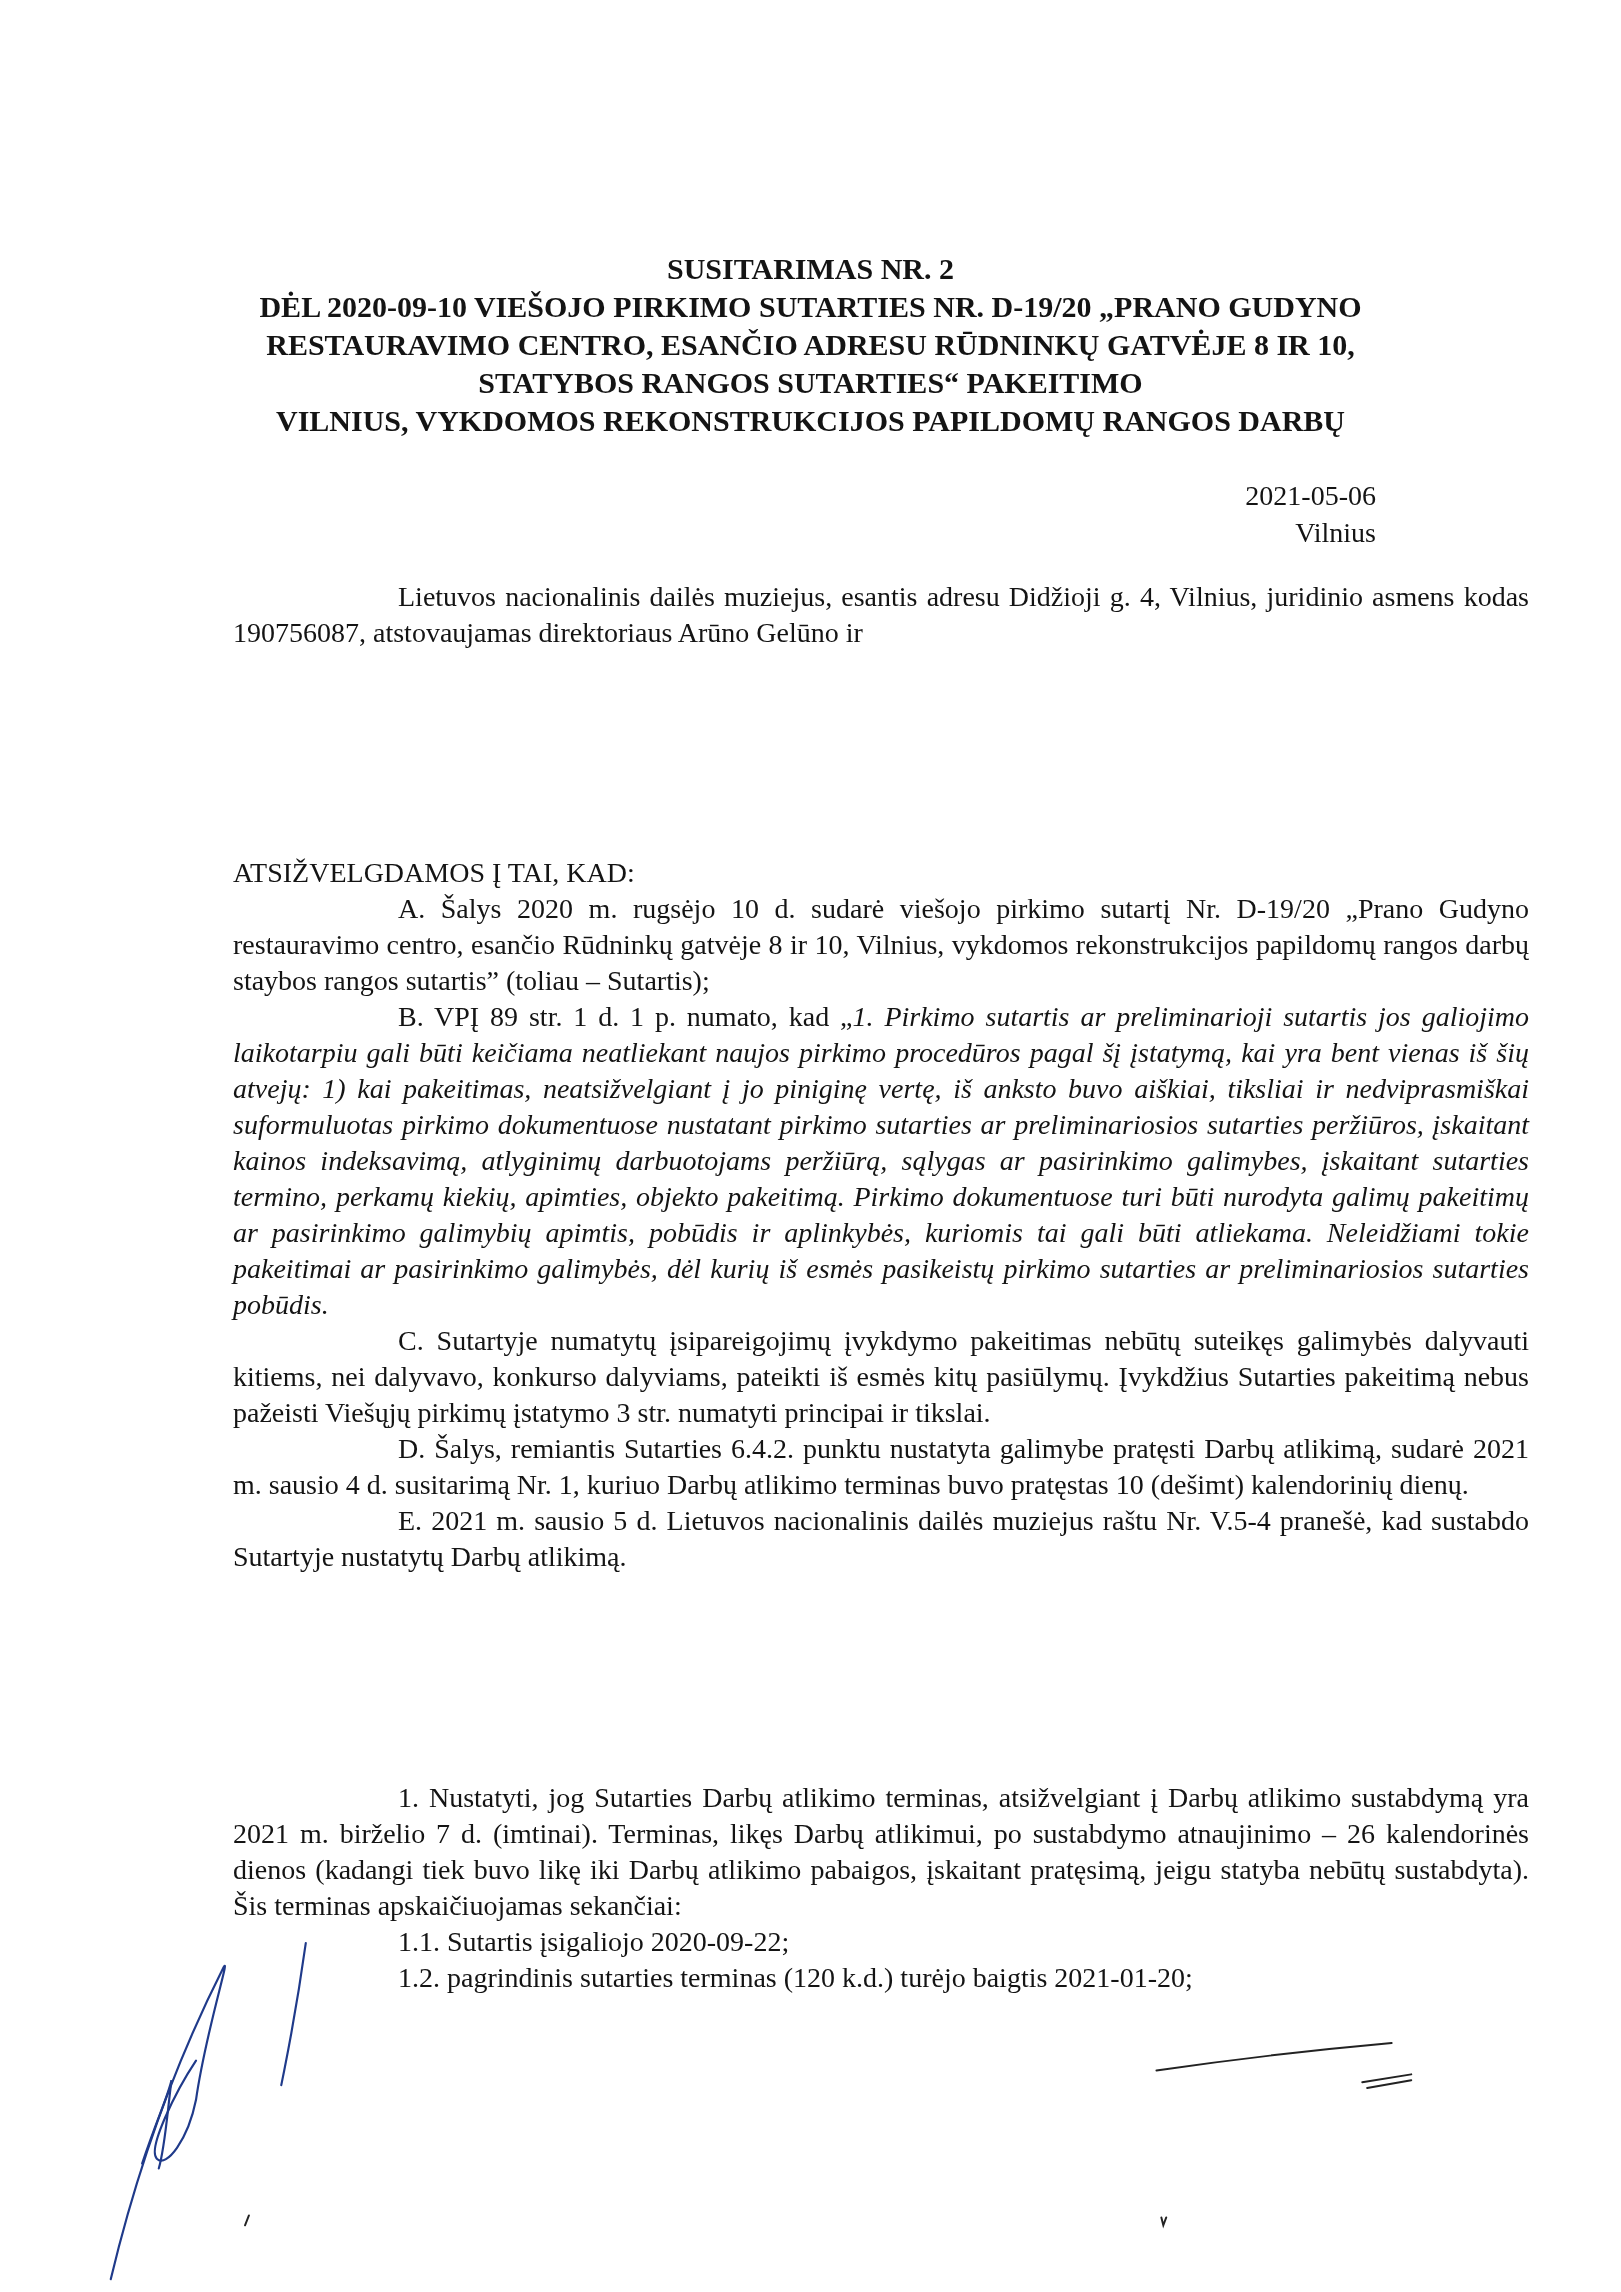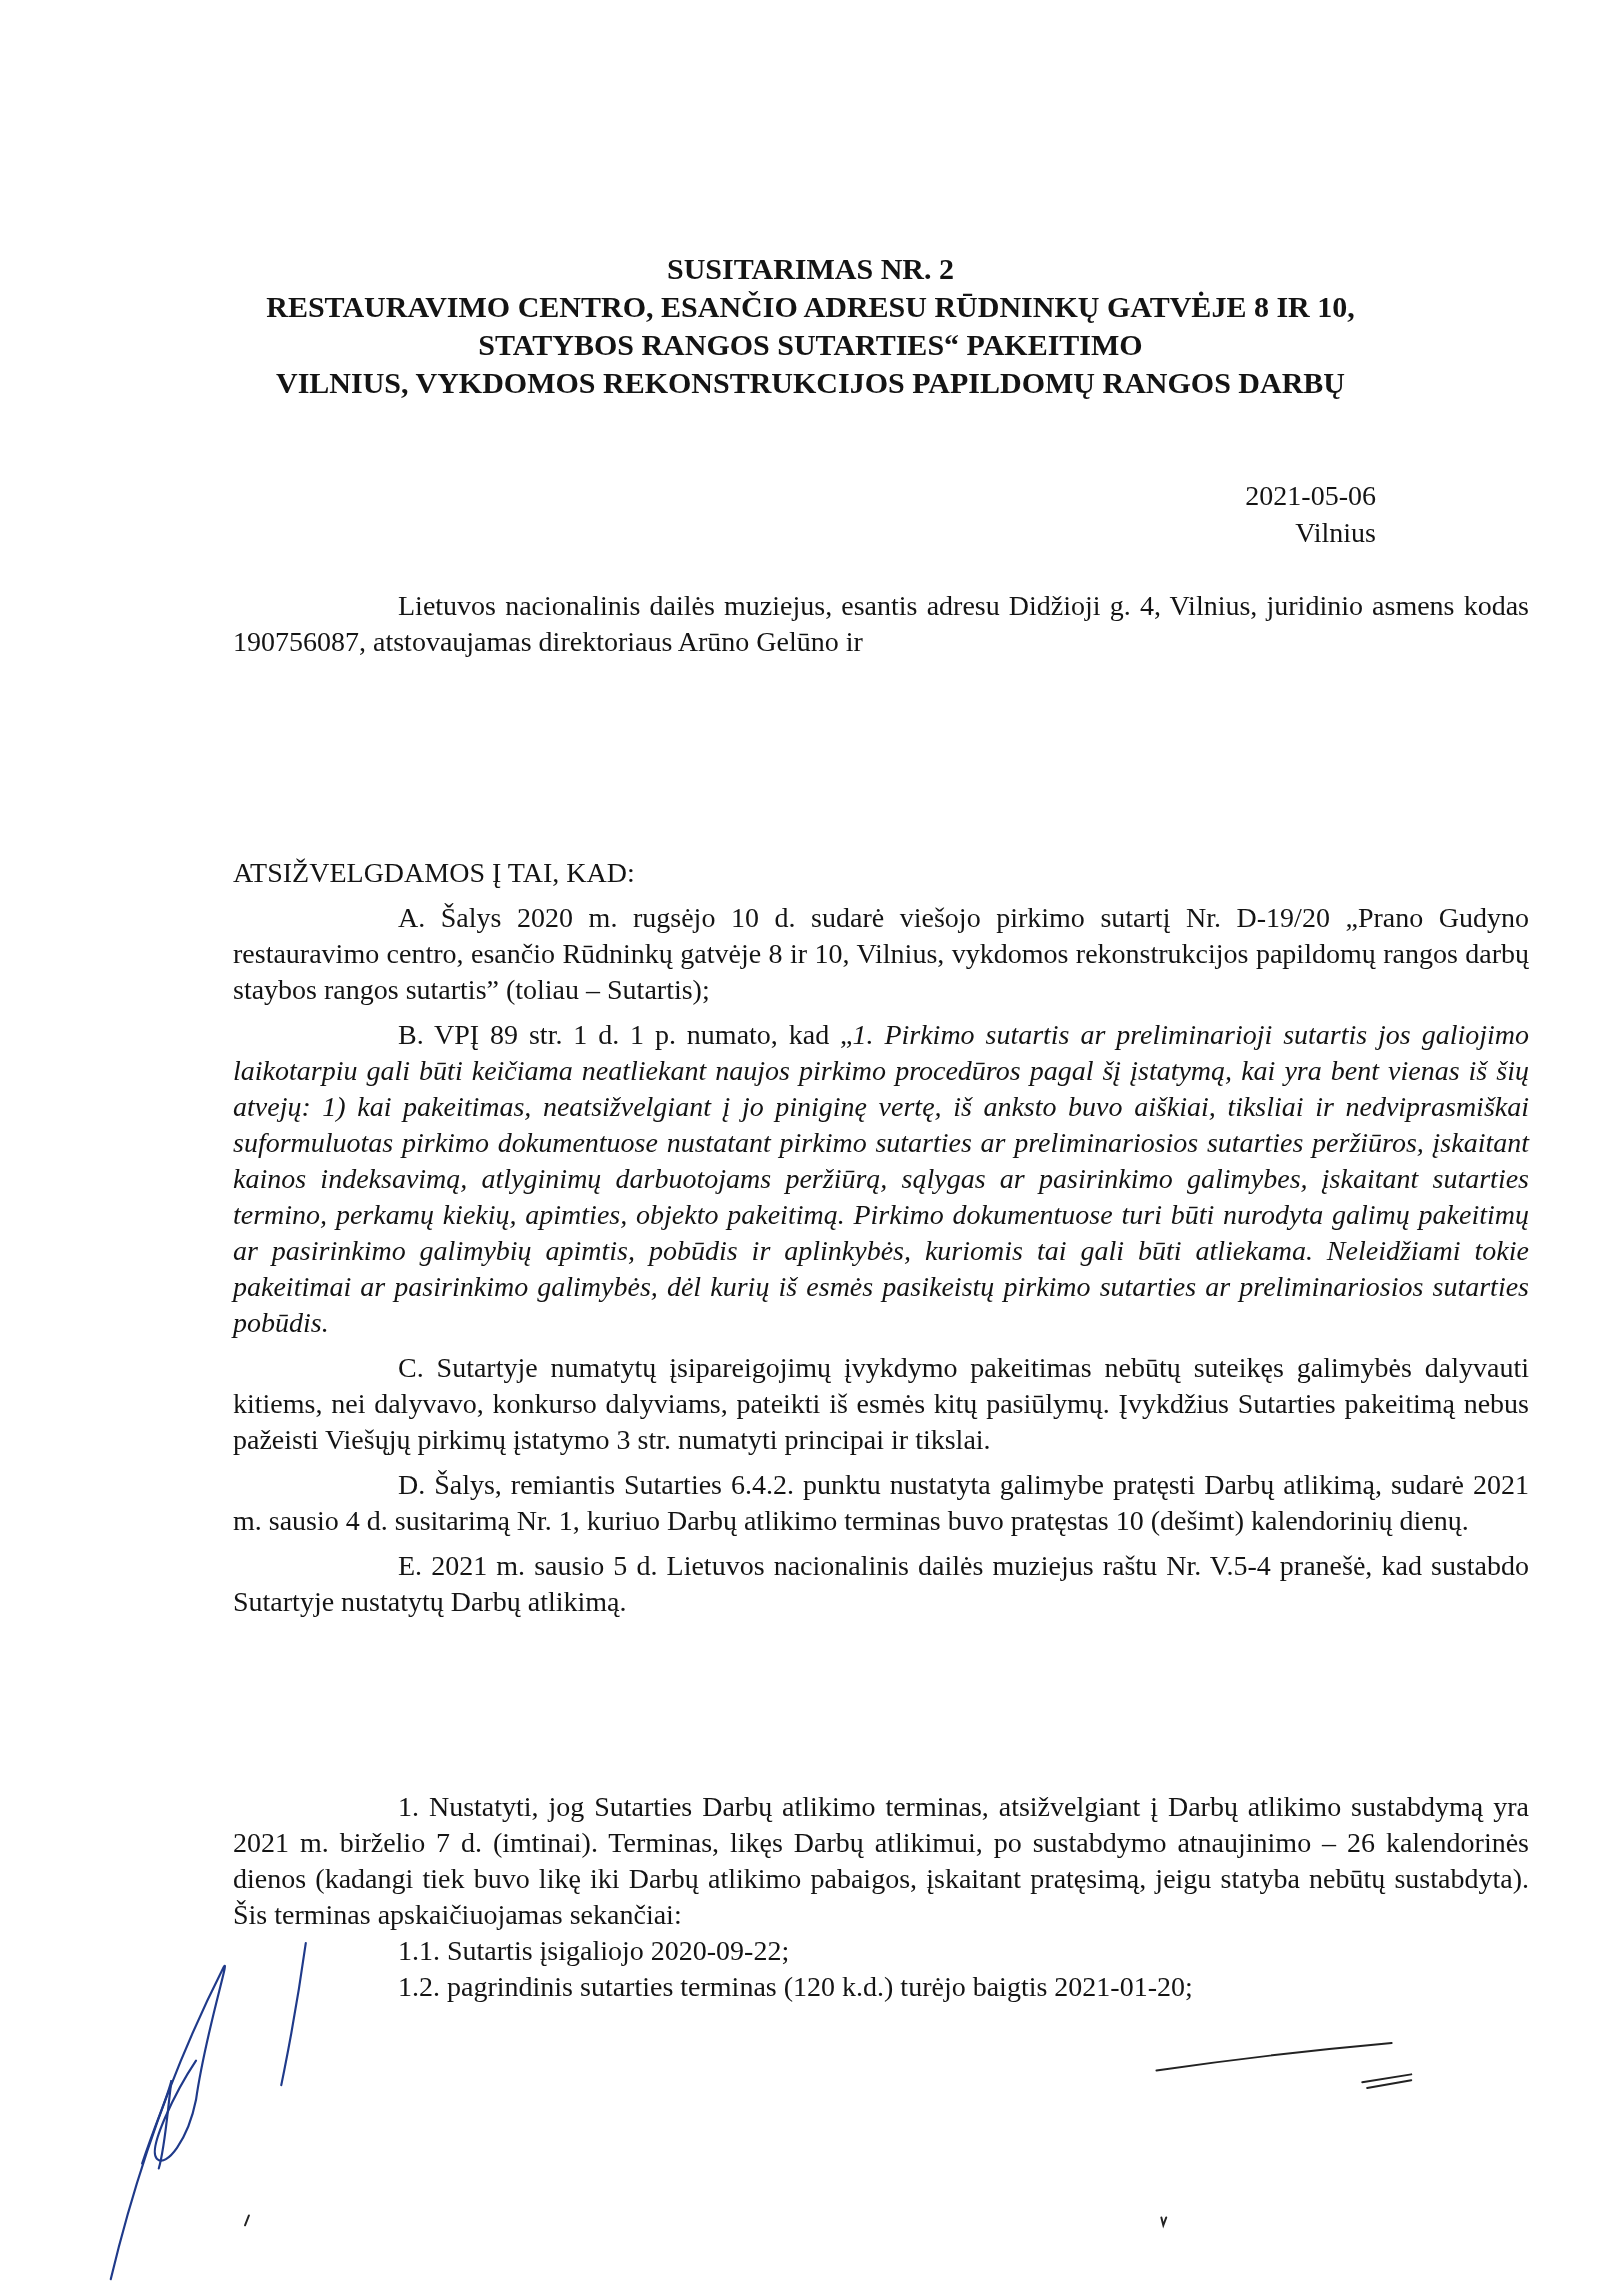--- a/index.html
+++ b/index.html
@@ -25,6 +25,7 @@
 
   <div class="title-block">
     <div>SUSITARIMAS NR. 2</div>
+    <div>DĖL 2020-09-10 VIEŠOJO PIRKIMO SUTARTIES NR. D-19/20 „PRANO GUDYNO</div>
     <div>RESTAURAVIMO CENTRO, ESANČIO ADRESU RŪDNINKŲ GATVĖJE 8 IR 10,</div>
     <div>STATYBOS RANGOS SUTARTIES“ PAKEITIMO</div>
     <div>VILNIUS, VYKDOMOS REKONSTRUKCIJOS PAPILDOMŲ RANGOS DARBŲ</div>

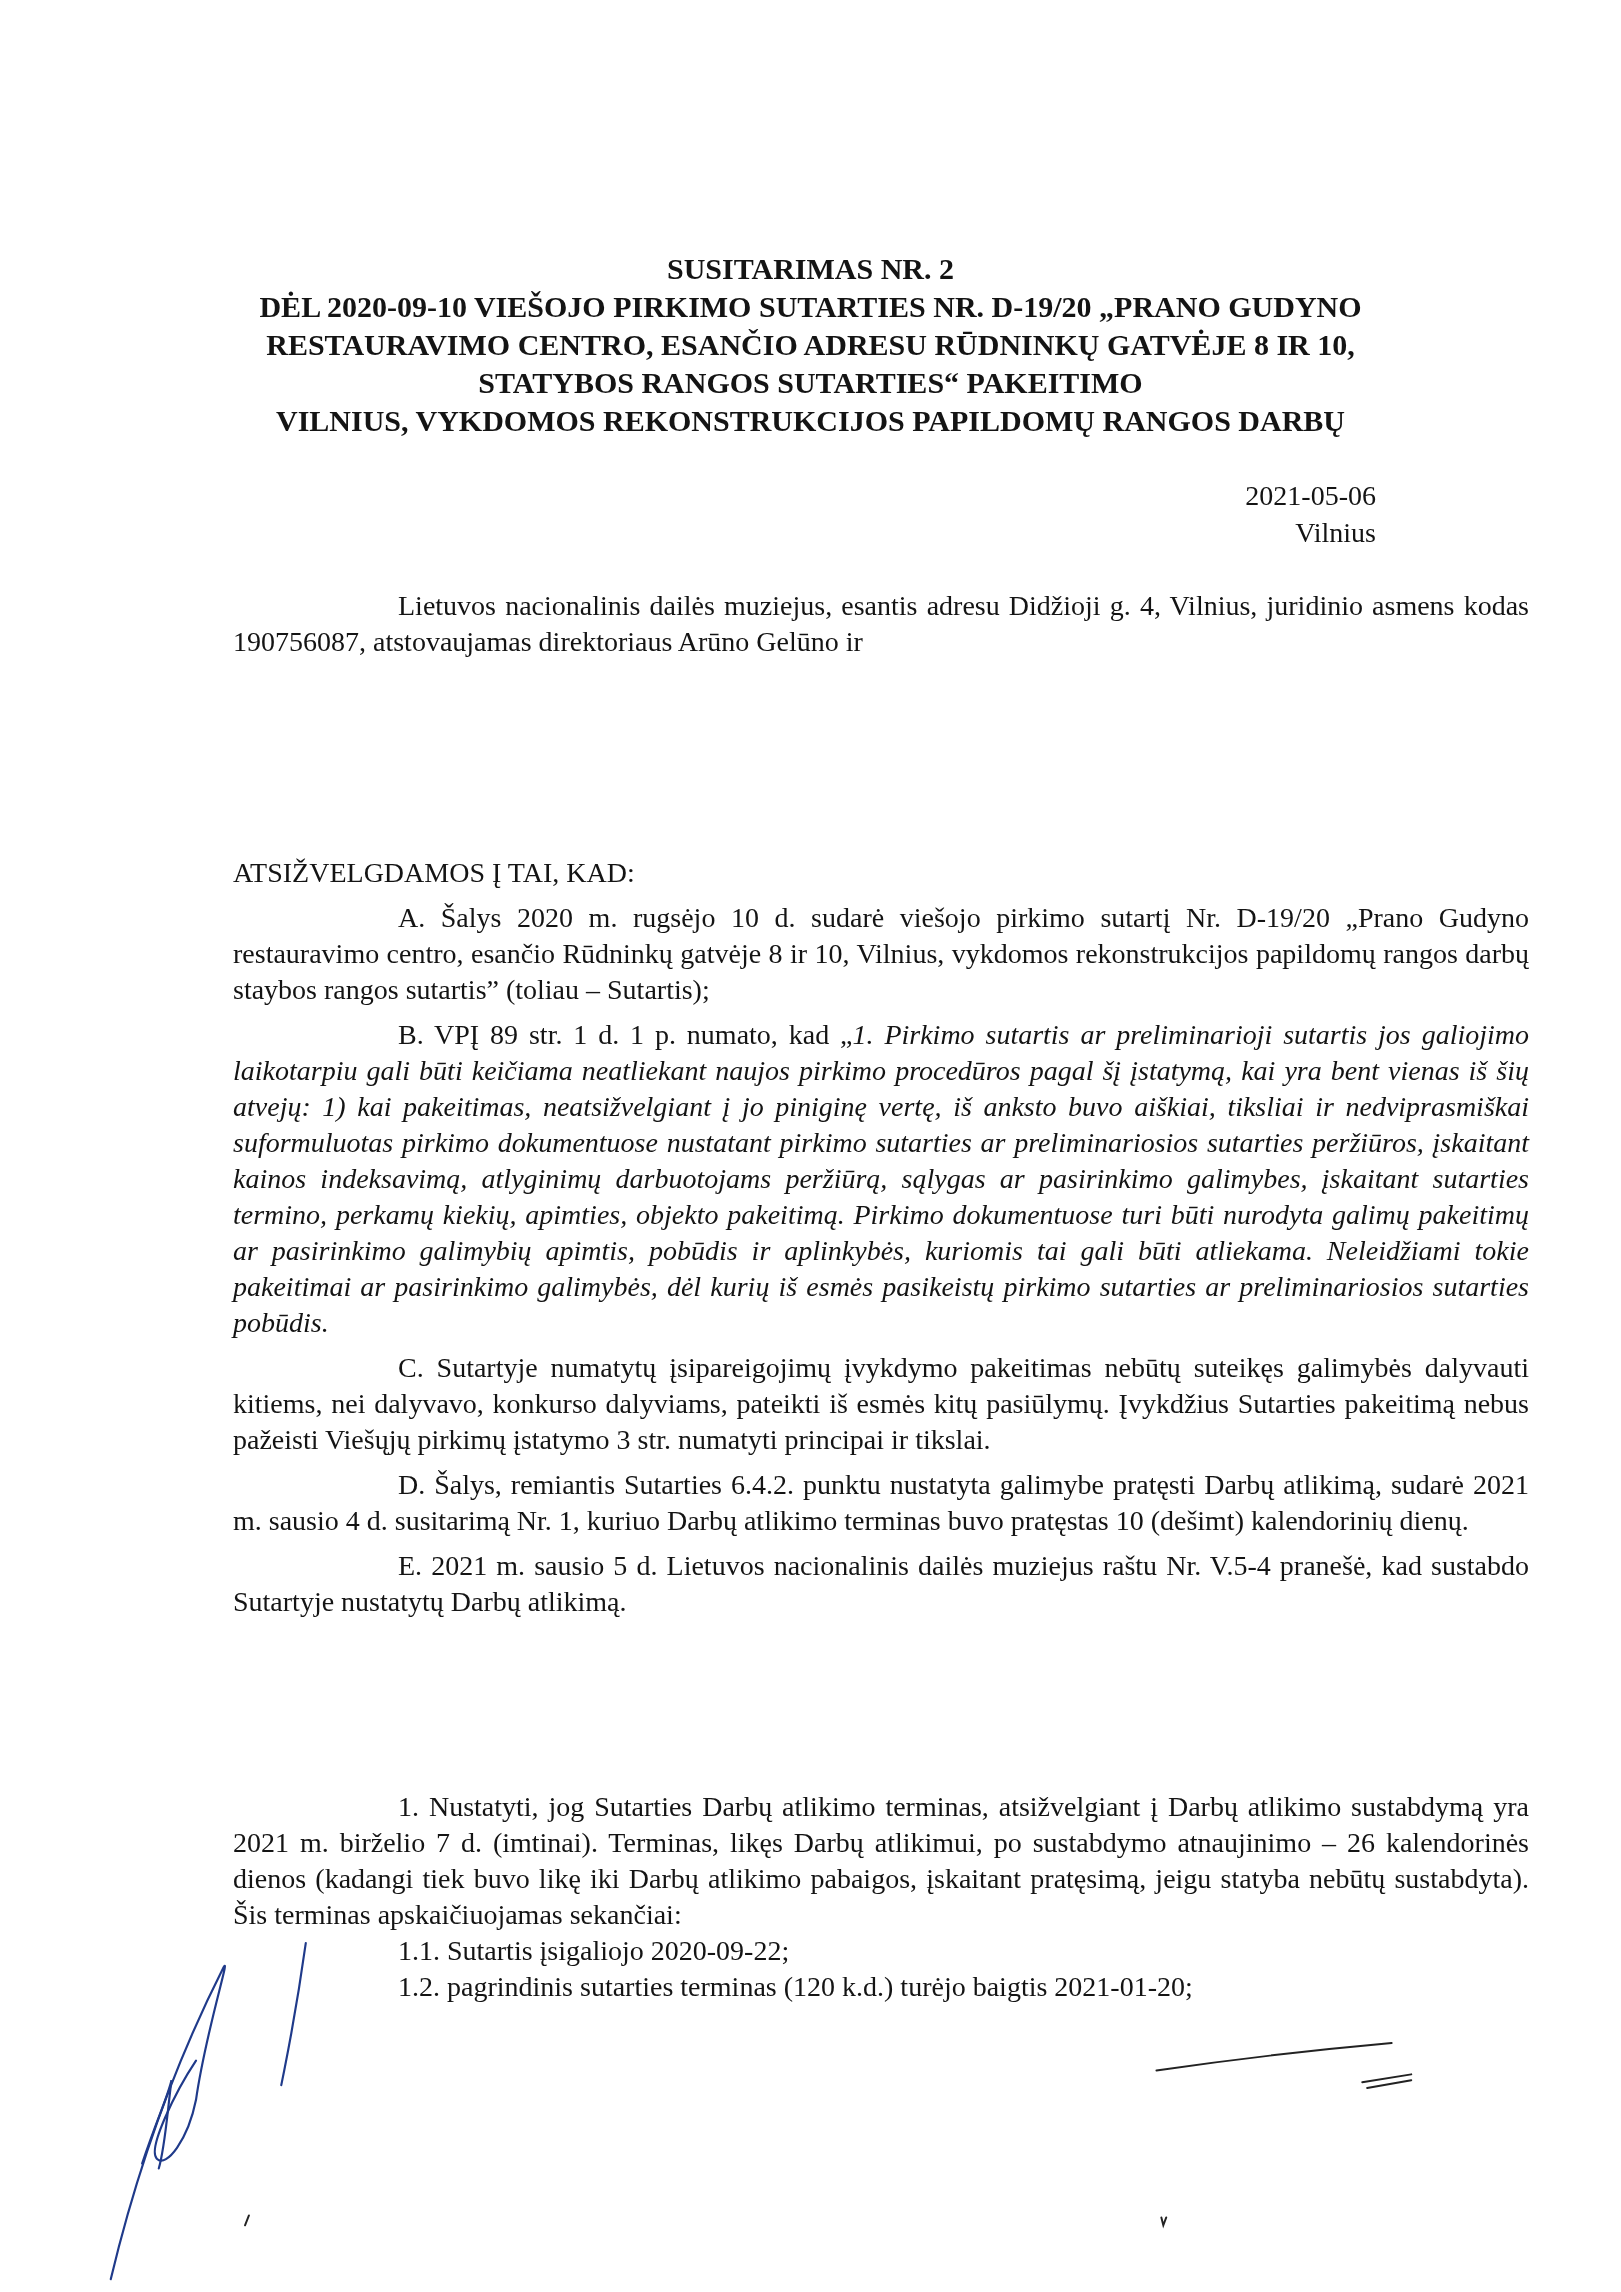--- a/index.html
+++ b/index.html
@@ -12,7 +12,7 @@
                 font-size:28px; line-height:37px; }
   .body { position:absolute; left:233px; width:1296px; font-size:28px; line-height:36px; text-align:justify; }
   .p { margin:0; }
-  .ind { text-indent:165px;margin-top:9px; }
+  .ind { text-indent:165px; }
   .heading { font-weight:normal; font-size:28px; }
   .it { font-style:italic; }
   .sub { padding-left:165px; margin:0;font-family:Liberation Serif, serif; }

